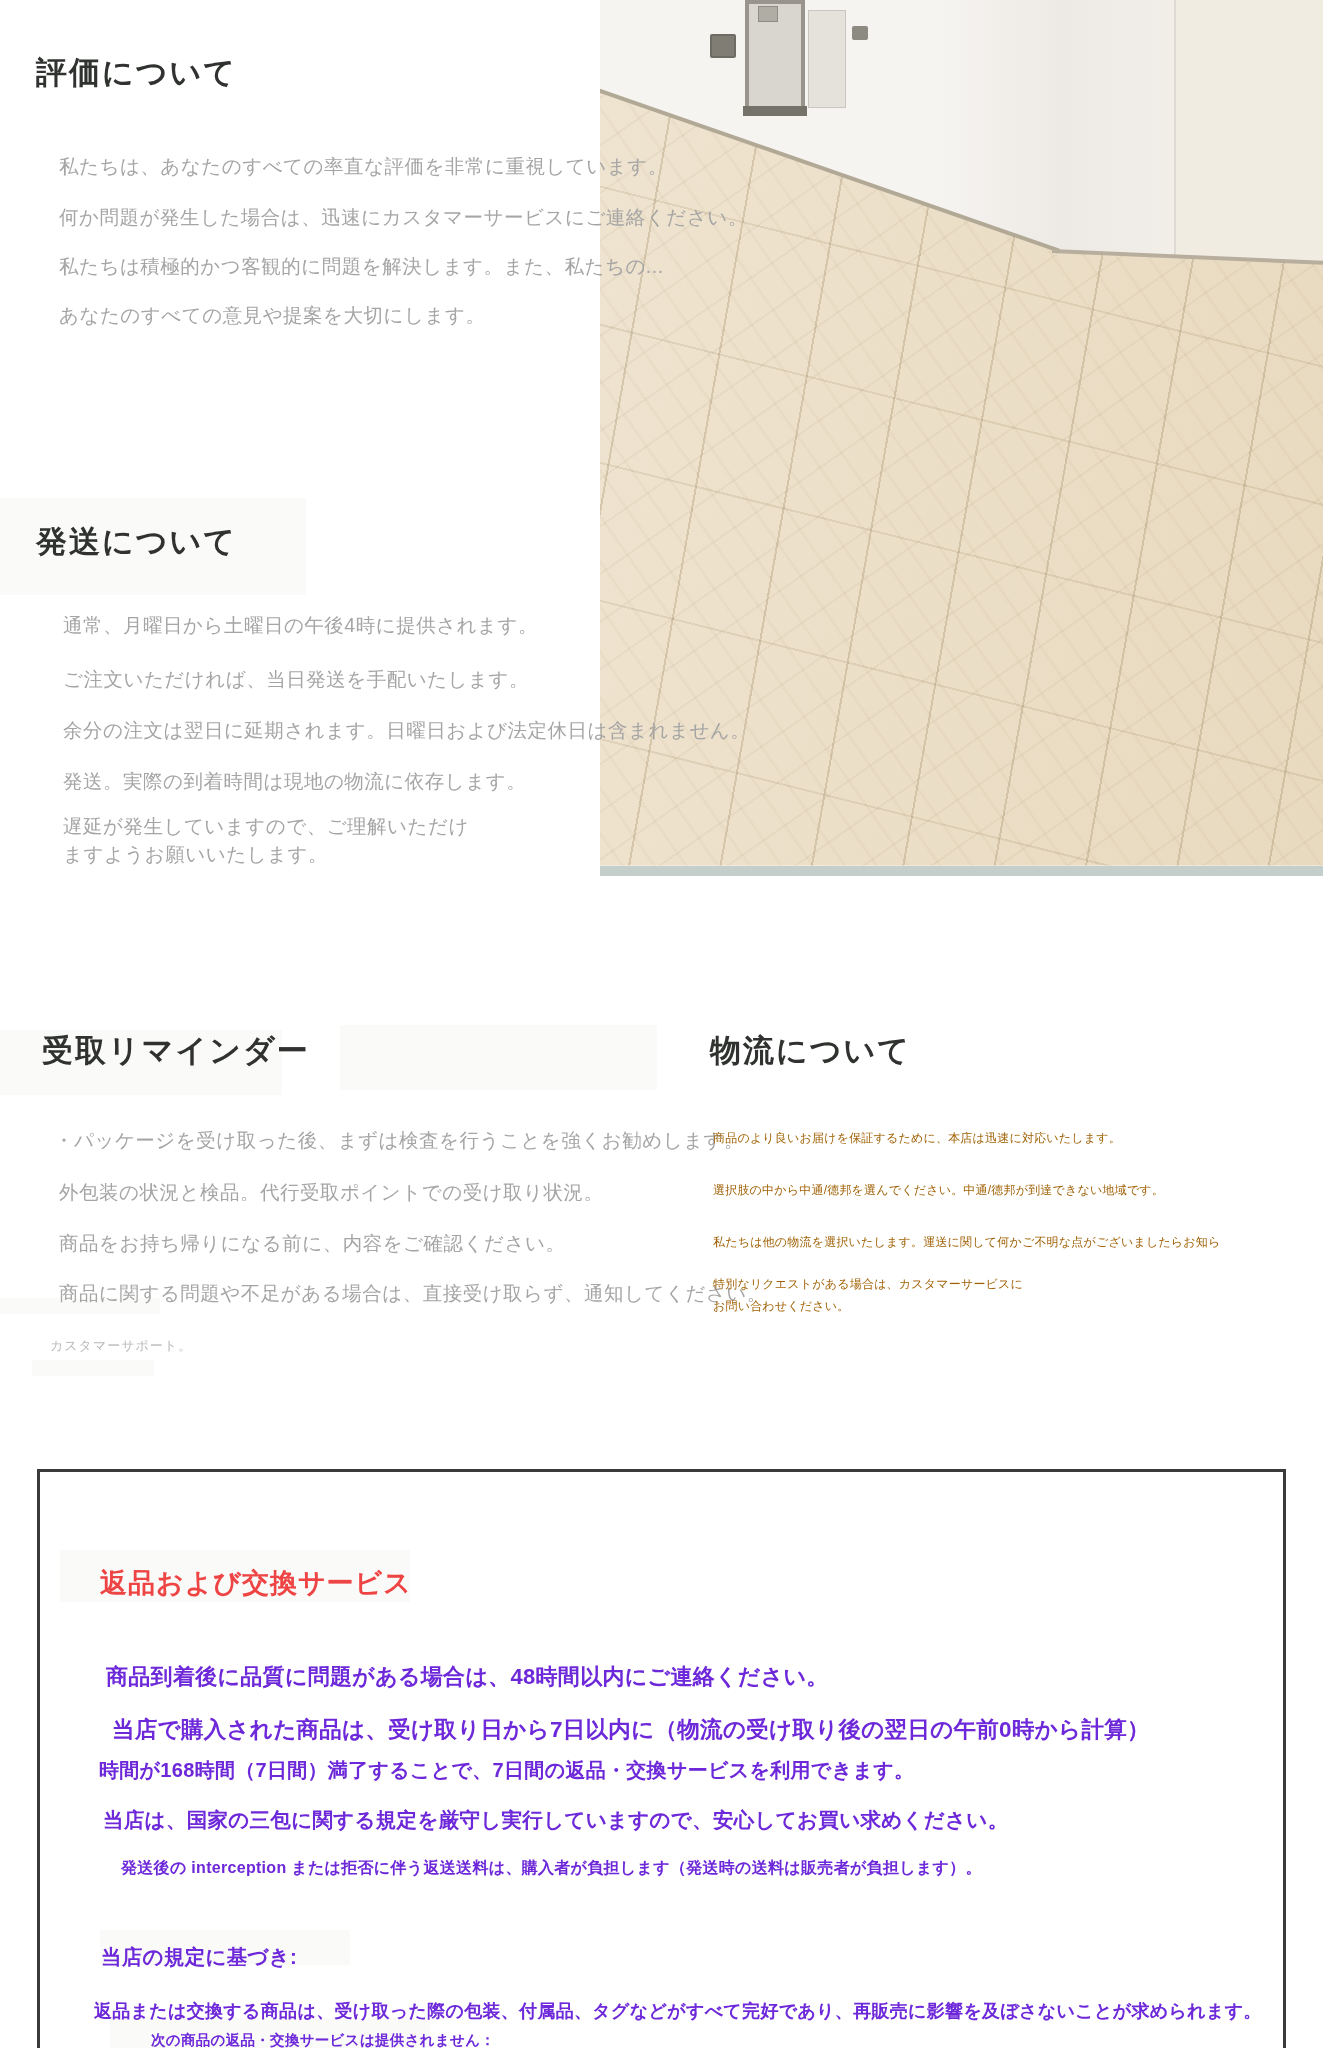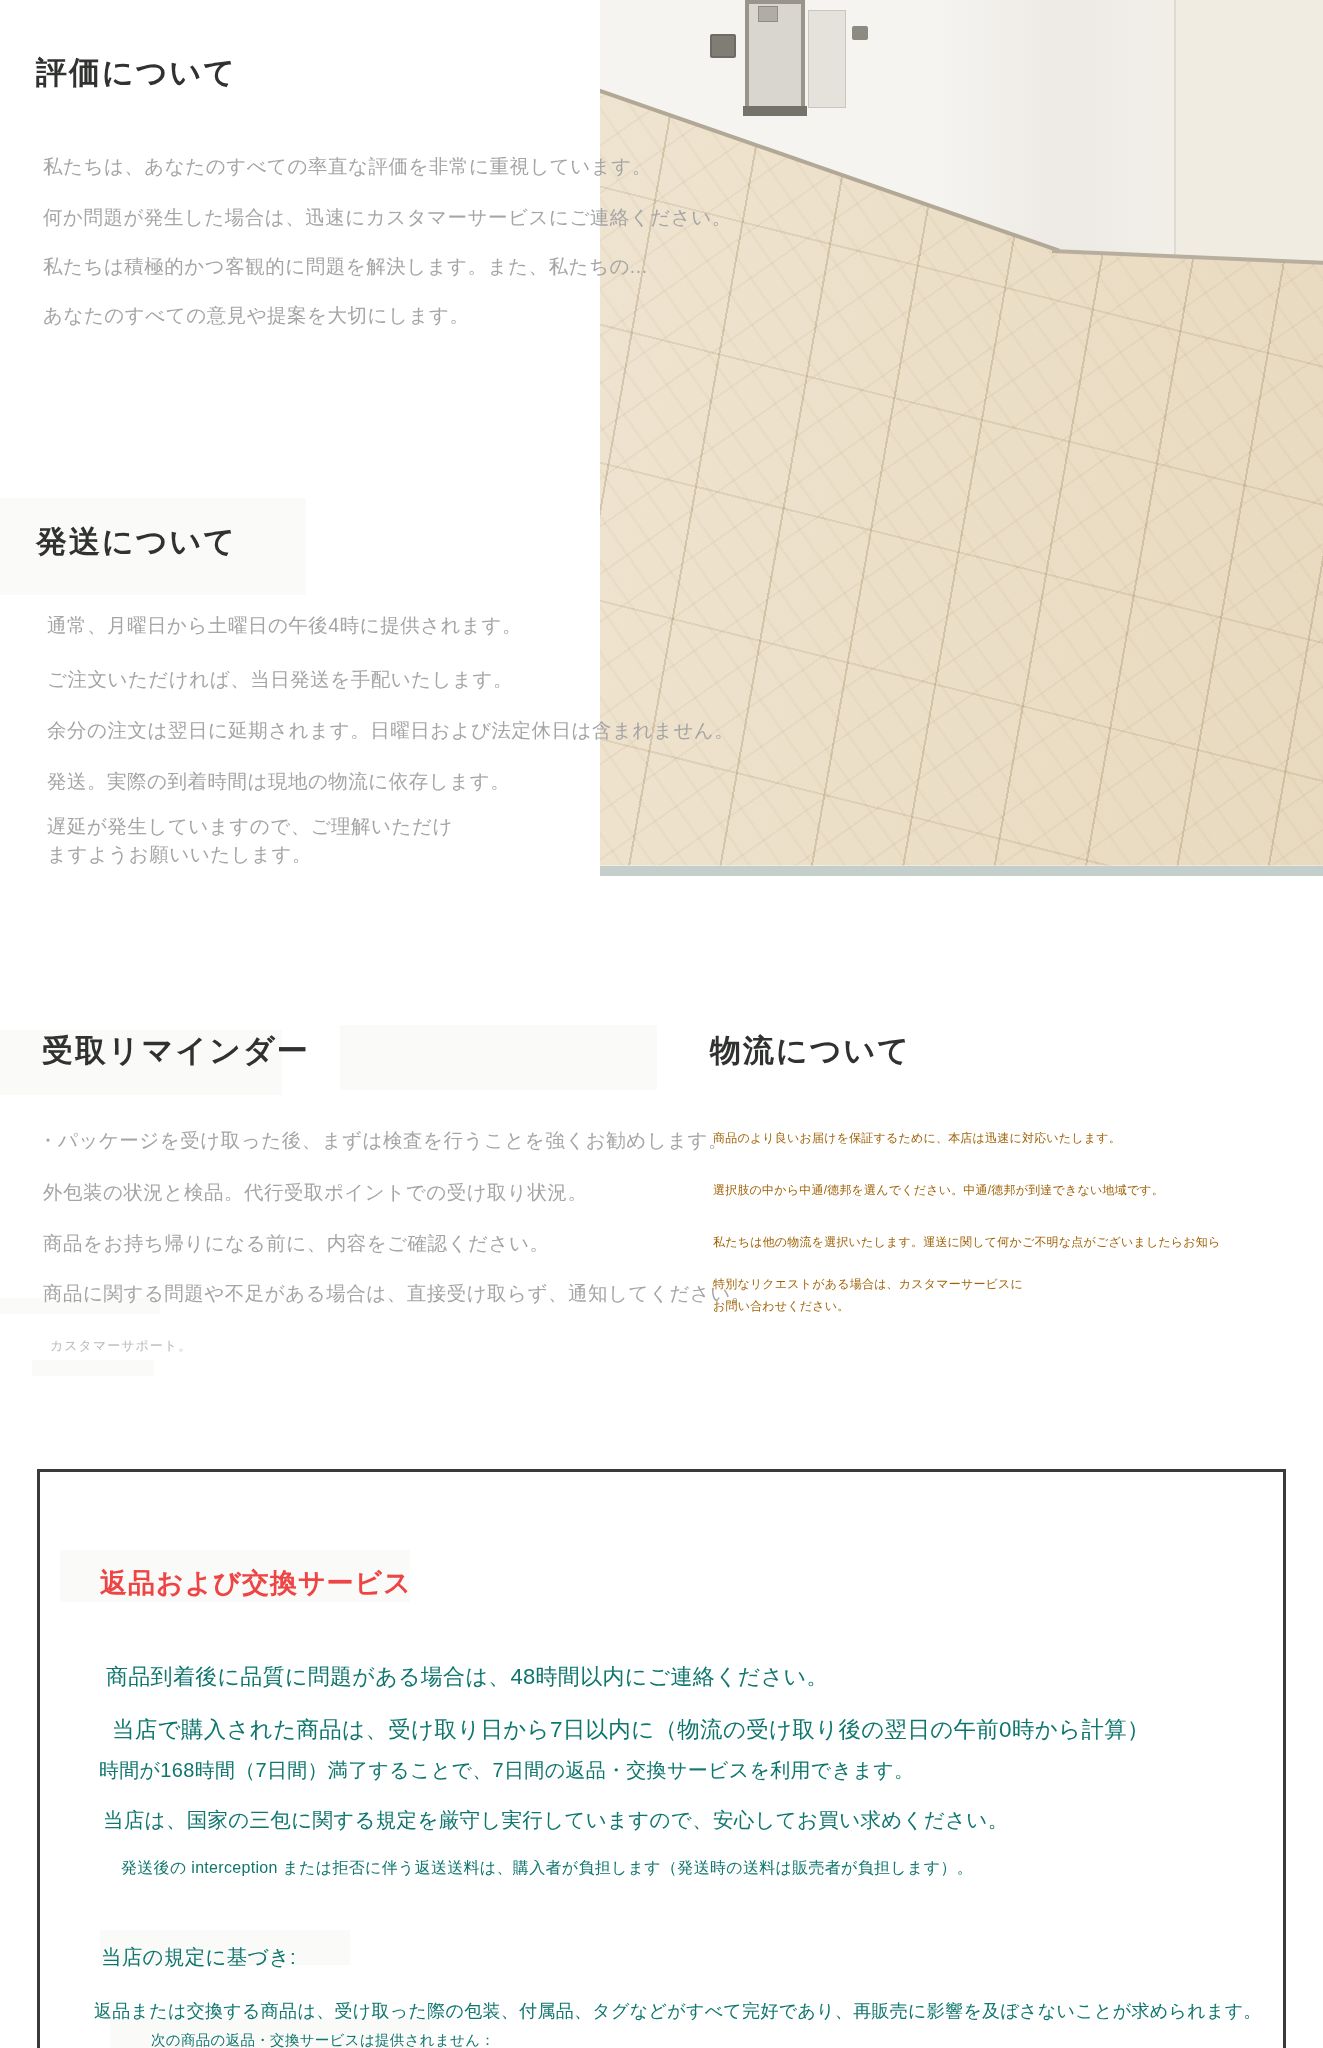--- a/index.html
+++ b/index.html
@@ -16,6 +16,7 @@
   .ln{
     position:absolute;white-space:nowrap;color:#a5a5a5;font-size:19.5px;
     letter-spacing:0.5px;
+    margin-left:16px;
   }
   .ln-sm{
     position:absolute;white-space:nowrap;color:#a16207;font-size:12px;

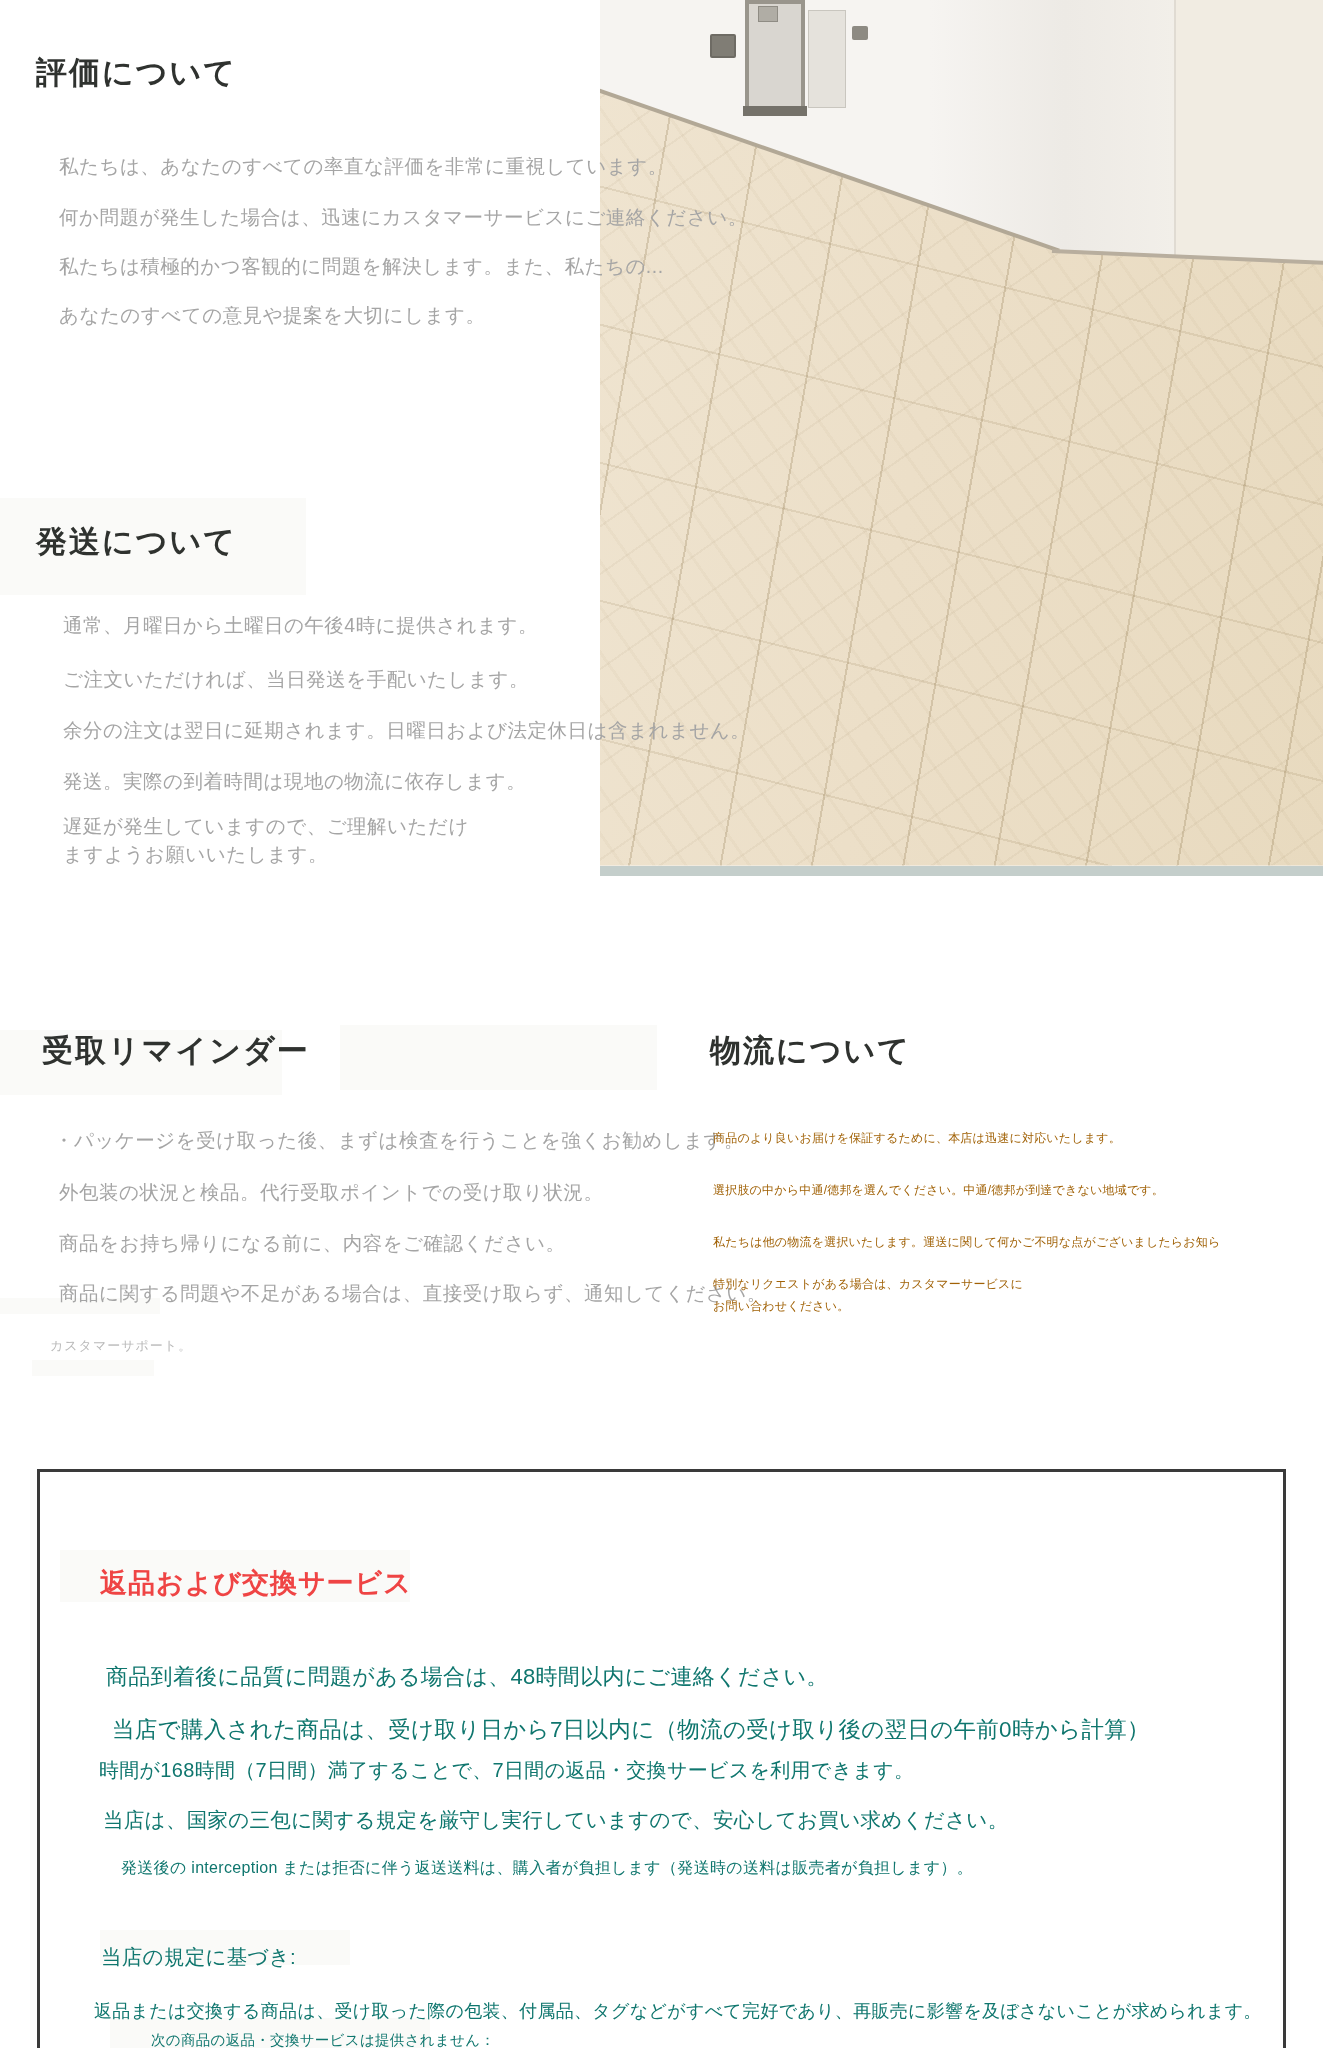--- a/index.html
+++ b/index.html
@@ -78,7 +78,7 @@
     position:absolute;font-weight:bold;color:#ef4444;font-size:27px;
     letter-spacing:1px;white-space:nowrap;
   }
-  .bp{position:absolute;white-space:nowrap;color:#0f766e;letter-spacing:0.3px;}
+  .bp{position:absolute;white-space:nowrap;color:#6d28d9;letter-spacing:0.3px;font-weight:bold;}
 </style>
 </head>
 <body>

